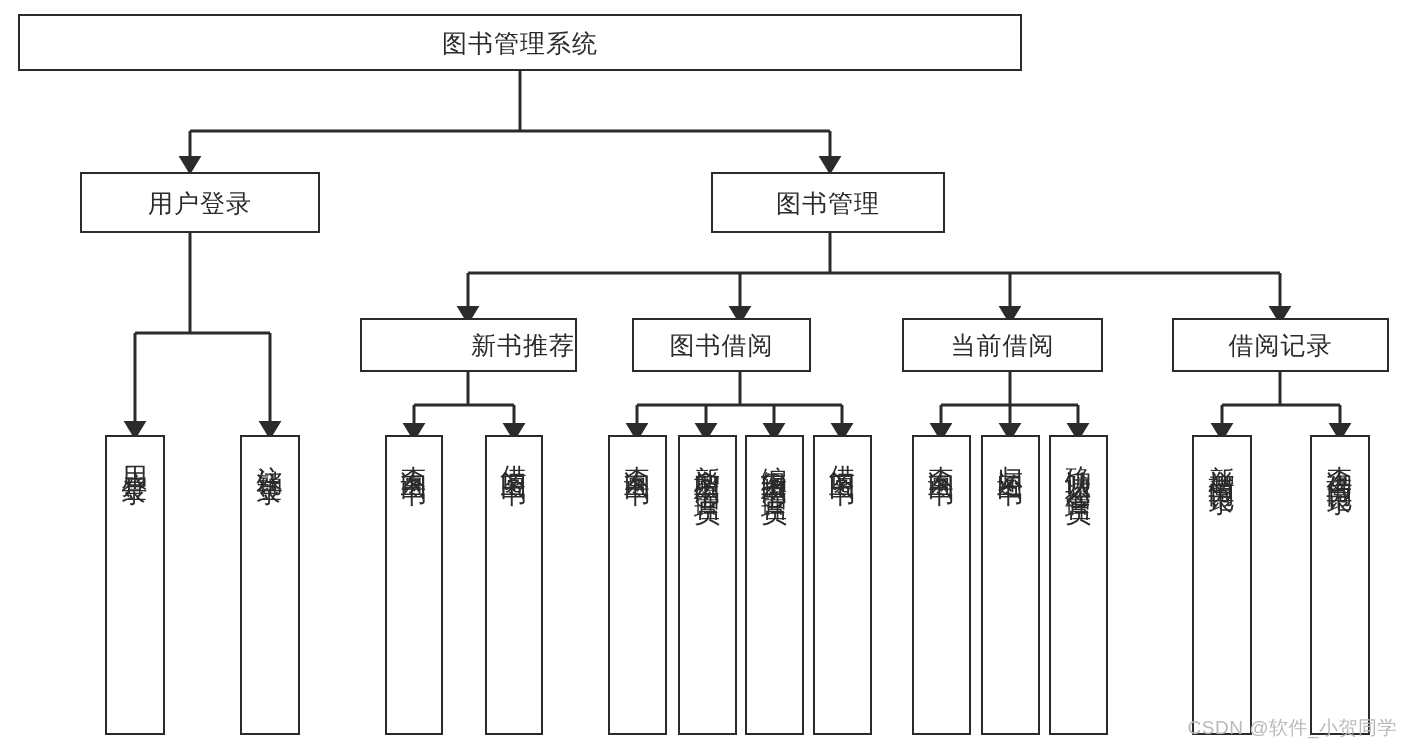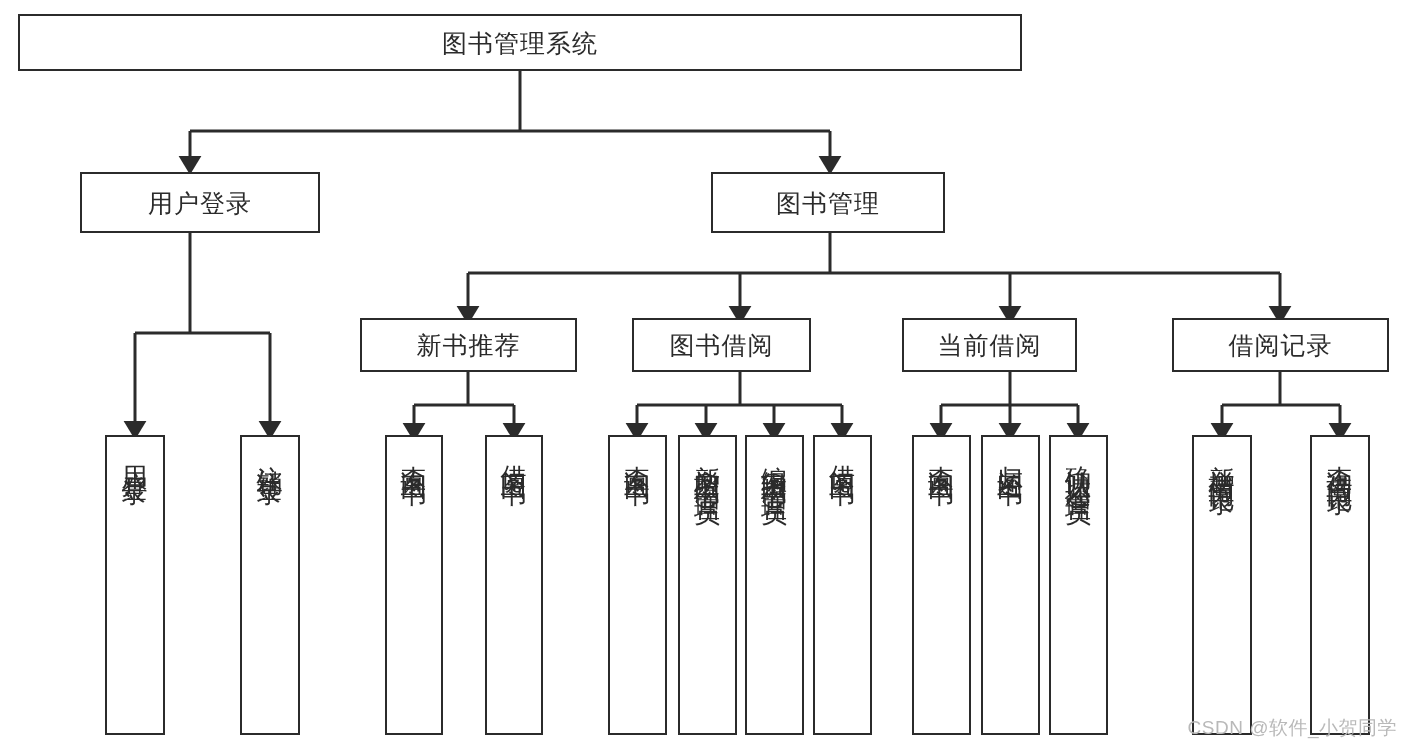--- a/index.html
+++ b/index.html
@@ -143,7 +143,7 @@
     <span class="node-label">图书管理</span>
   </div>
 
-  <div class="node horiz" style="left:360px; top:318px; width:217px; height:54px;">
+  <div class="node horiz" style="left:360px; top:318px; width:217px; height:54px;justify-content:flex-end;">
     <span class="node-label">新书推荐</span>
   </div>
 

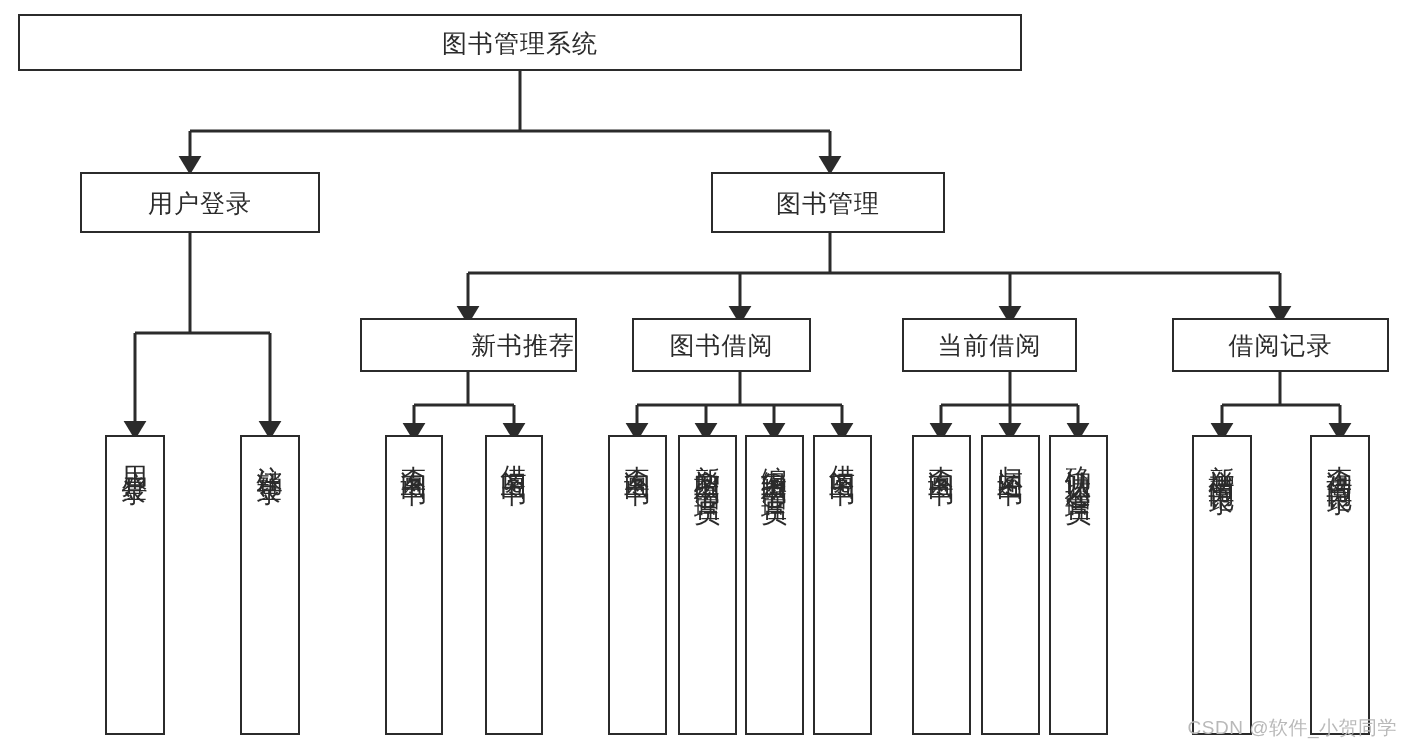--- a/index.html
+++ b/index.html
@@ -151,7 +151,7 @@
     <span class="node-label">图书借阅</span>
   </div>
 
-  <div class="node horiz" style="left:902px; top:318px; width:175px; height:54px;">
+  <div class="node horiz" style="left:902px; top:318px; width:201px; height:54px;">
     <span class="node-label">当前借阅</span>
   </div>
 

